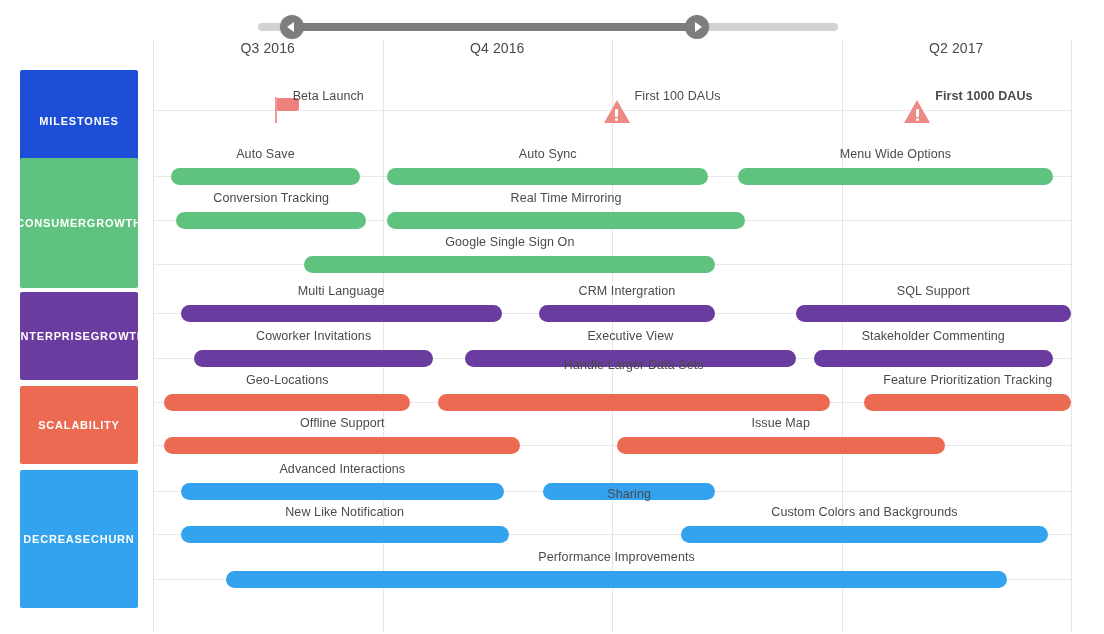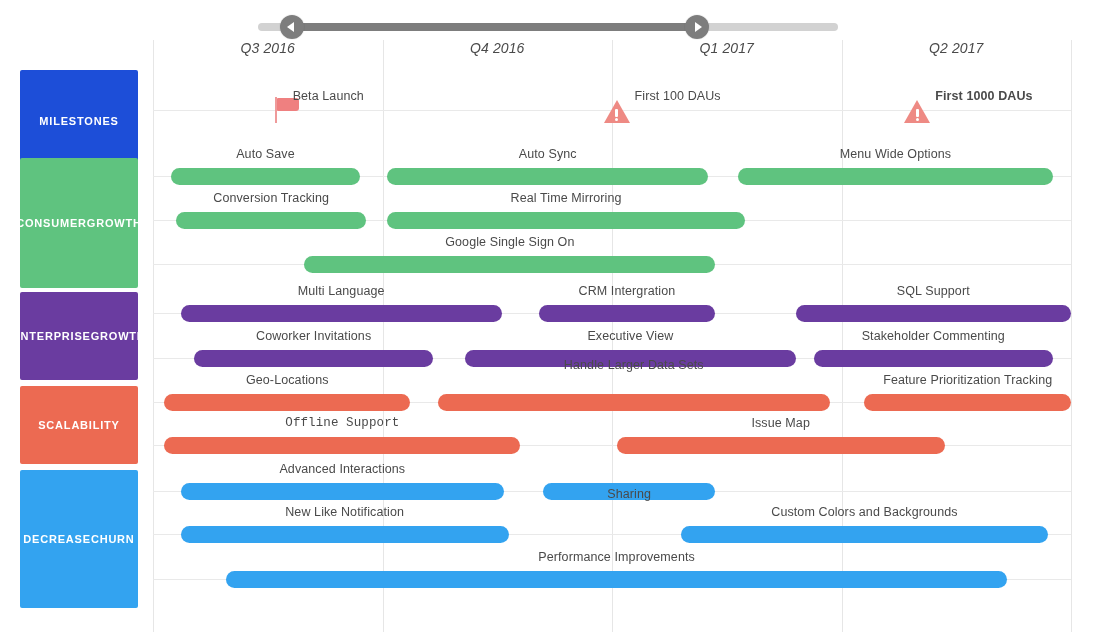--- a/index.html
+++ b/index.html
@@ -78,7 +78,6 @@
     top: 40px;
     width: 918px;
     height: 30px;
-    font-style: italic;
   }
   .quarter-label {
     position: absolute;

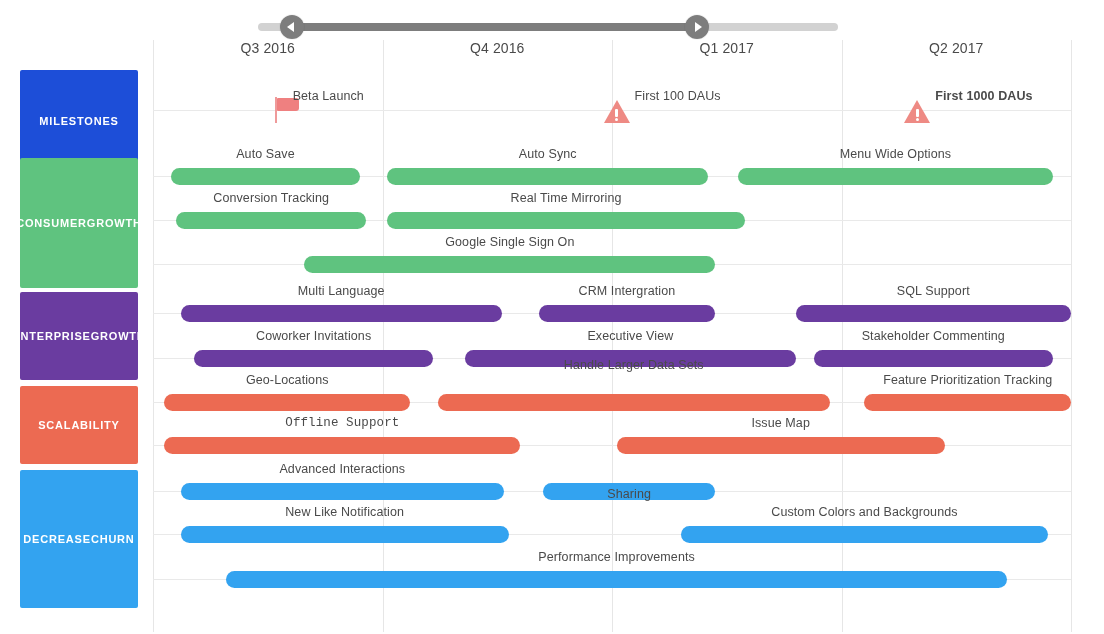--- a/index.html
+++ b/index.html
@@ -200,7 +200,6 @@
   <div class="quarter-header" id="quarter-header">
       <div class="quarter-label" style="left: 0px; width: 229.5px;">Q3 2016</div>
       <div class="quarter-label" style="left: 229.5px; width: 229.5px;">Q4 2016</div>
-      <div class="quarter-label" style="left: 459px; width: 229.5px;">Q1 2017</div>
       <div class="quarter-label" style="left: 688.5px; width: 229.5px;">Q2 2017</div>
     </div>
 

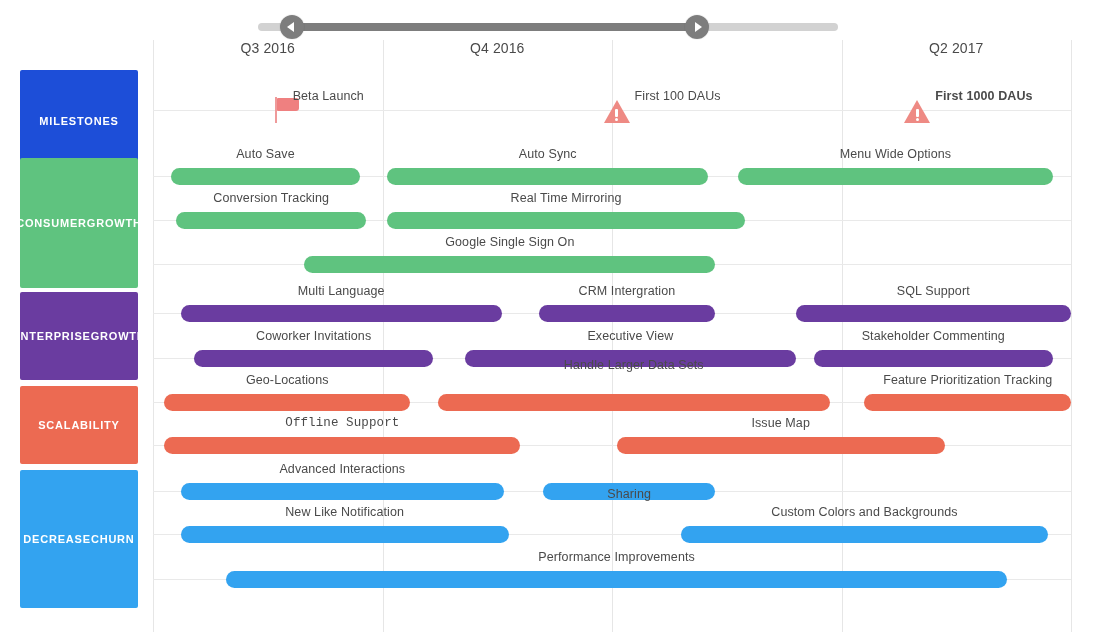--- a/index.html
+++ b/index.html
@@ -295,7 +295,7 @@
       <div class="bar" style="left: 864.45px; top: 394px; width: 206.55px; background: rgb(236, 106, 82);"></div>
       <div class="bar-label" style="left: 864.45px; width: 206.55px; top: 373px;">Feature Prioritization Tracking</div>
       <div class="bar" style="left: 164.475px; top: 437px; width: 355.725px; background: rgb(236, 106, 82);"></div>
-      <div class="bar-label" style="left: 164.475px; width: 355.725px; top: 416px; font-family: Liberation Mono, monospace;">Offline Support</div>
+      <div class="bar-label" style="left: 164.475px; width: 355.725px; top: 416px;">Offline Support</div>
       <div class="bar" style="left: 616.59px; top: 437px; width: 328.185px; background: rgb(236, 106, 82);"></div>
       <div class="bar-label" style="left: 616.59px; width: 328.185px; top: 416px;">Issue Map</div>
       <div class="bar" style="left: 180.54px; top: 483px; width: 323.595px; background: rgb(51, 163, 240);"></div>

